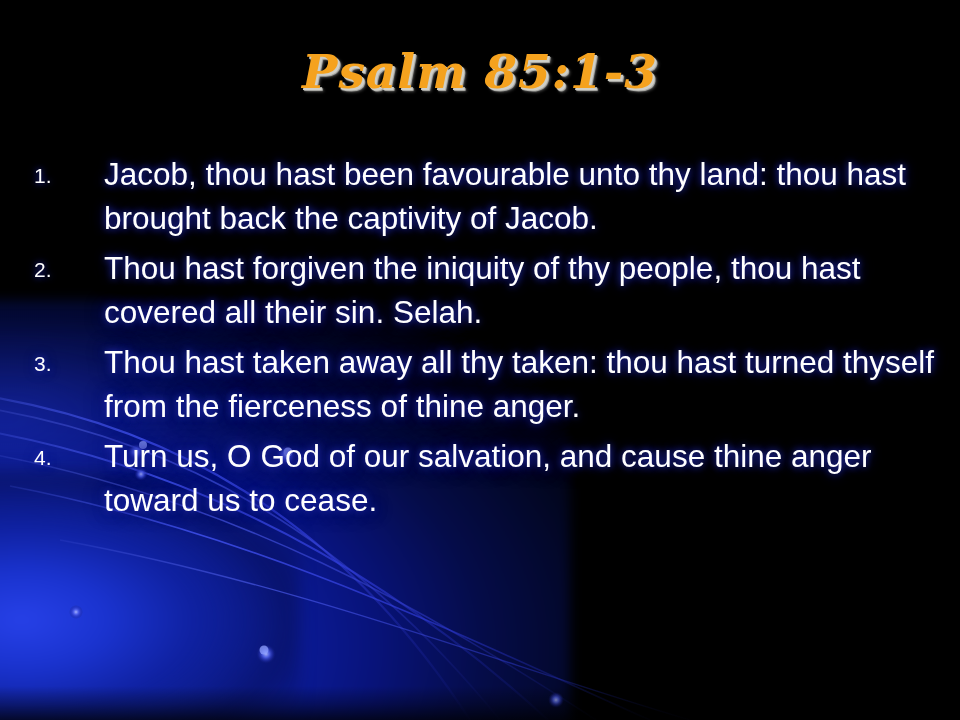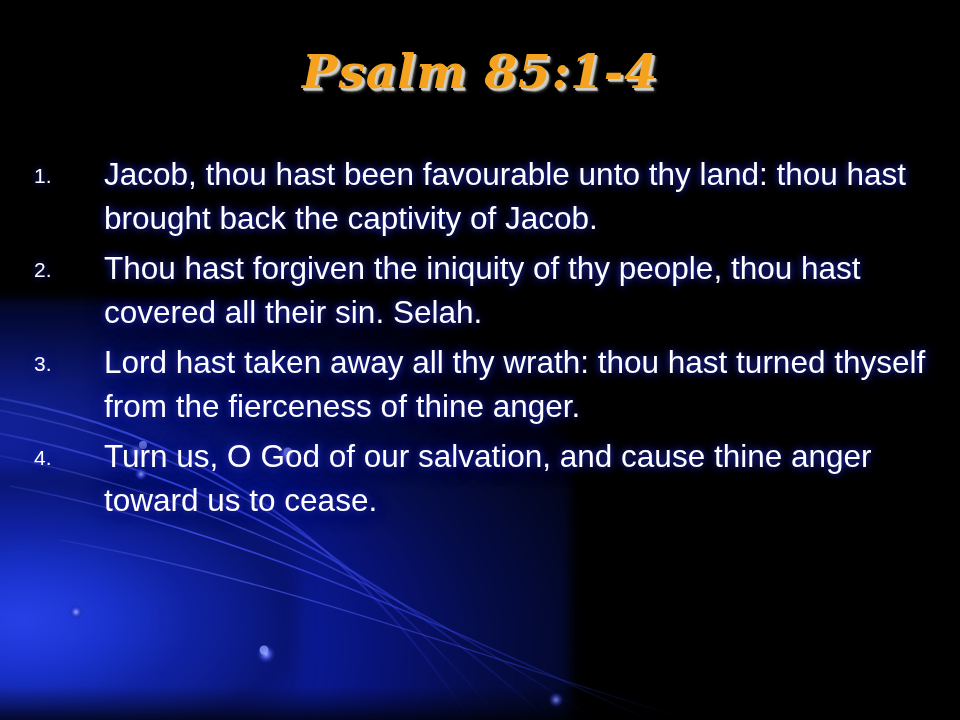--- a/index.html
+++ b/index.html
@@ -216,7 +216,7 @@
 
   <div class="content">
 
-    <div id="title">Psalm 85:1-4</div>
+    <div id="title">Psalm 85:1-3</div>
 
     <ol id="list">
       <li class="item">

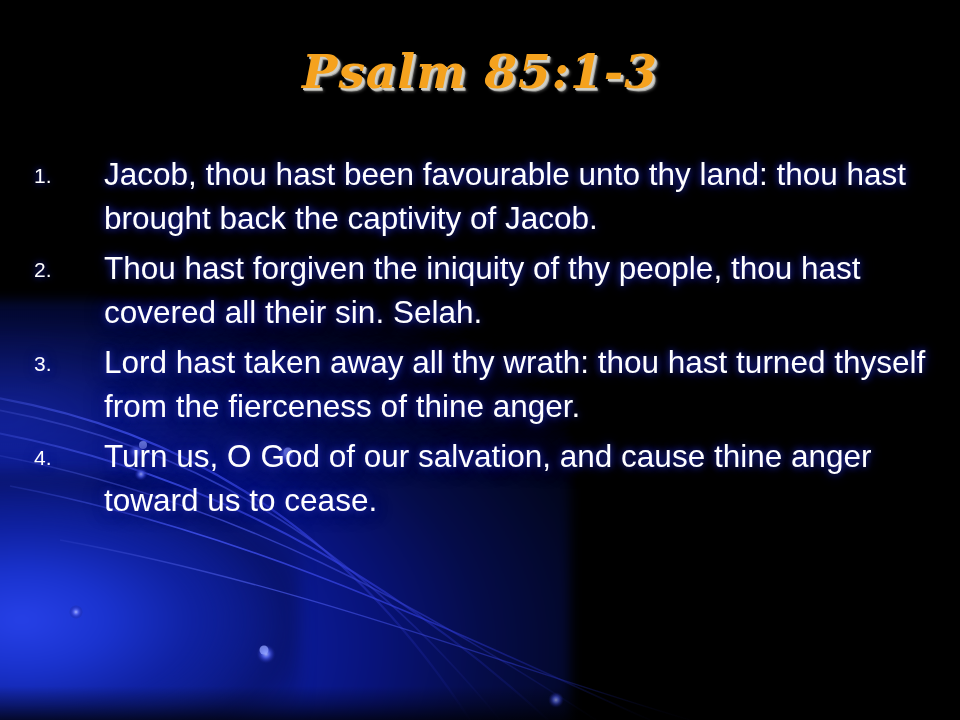--- a/index.html
+++ b/index.html
@@ -229,7 +229,7 @@
       </li>
       <li class="item">
         <span class="item-num">3.</span>
-        <span class="item-text">Lord hast taken away all thy wrath: thou hast turned thyself from the fierceness of thine anger.</span>
+        <span class="item-text">Thou hast taken away all thy taken: thou hast turned thyself from the fierceness of thine anger.</span>
       </li>
       <li class="item">
         <span class="item-num">4.</span>

